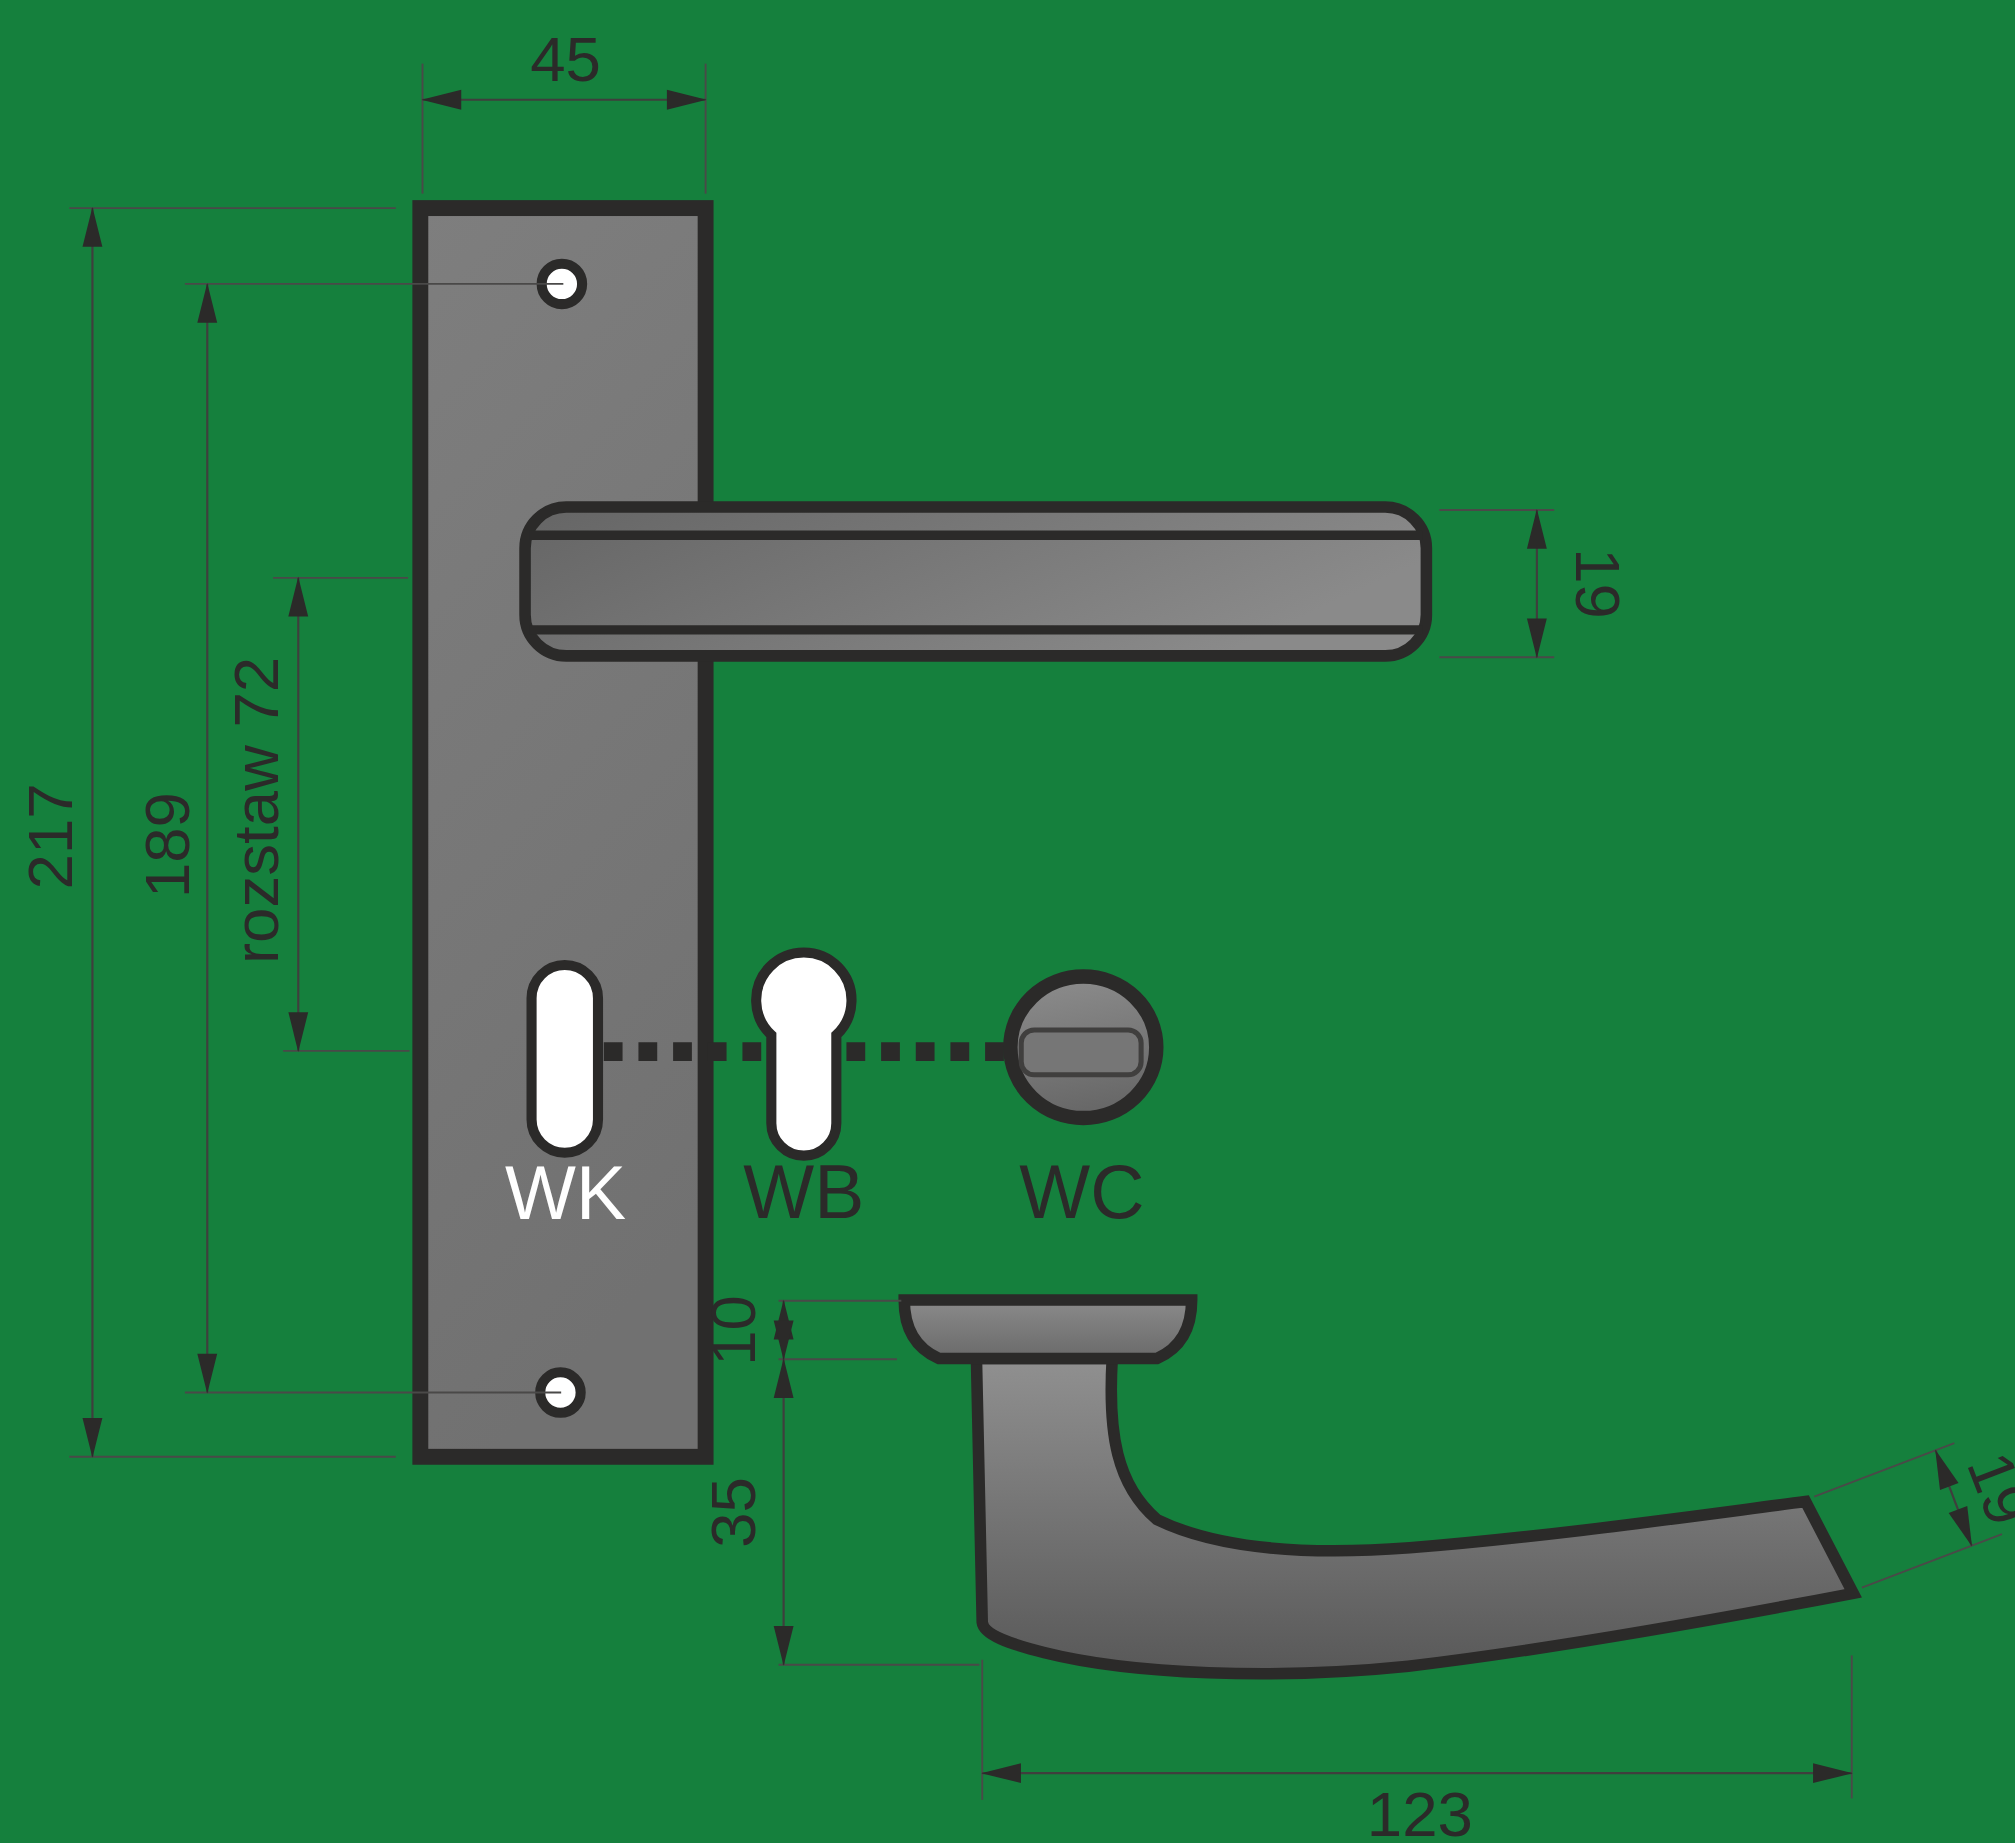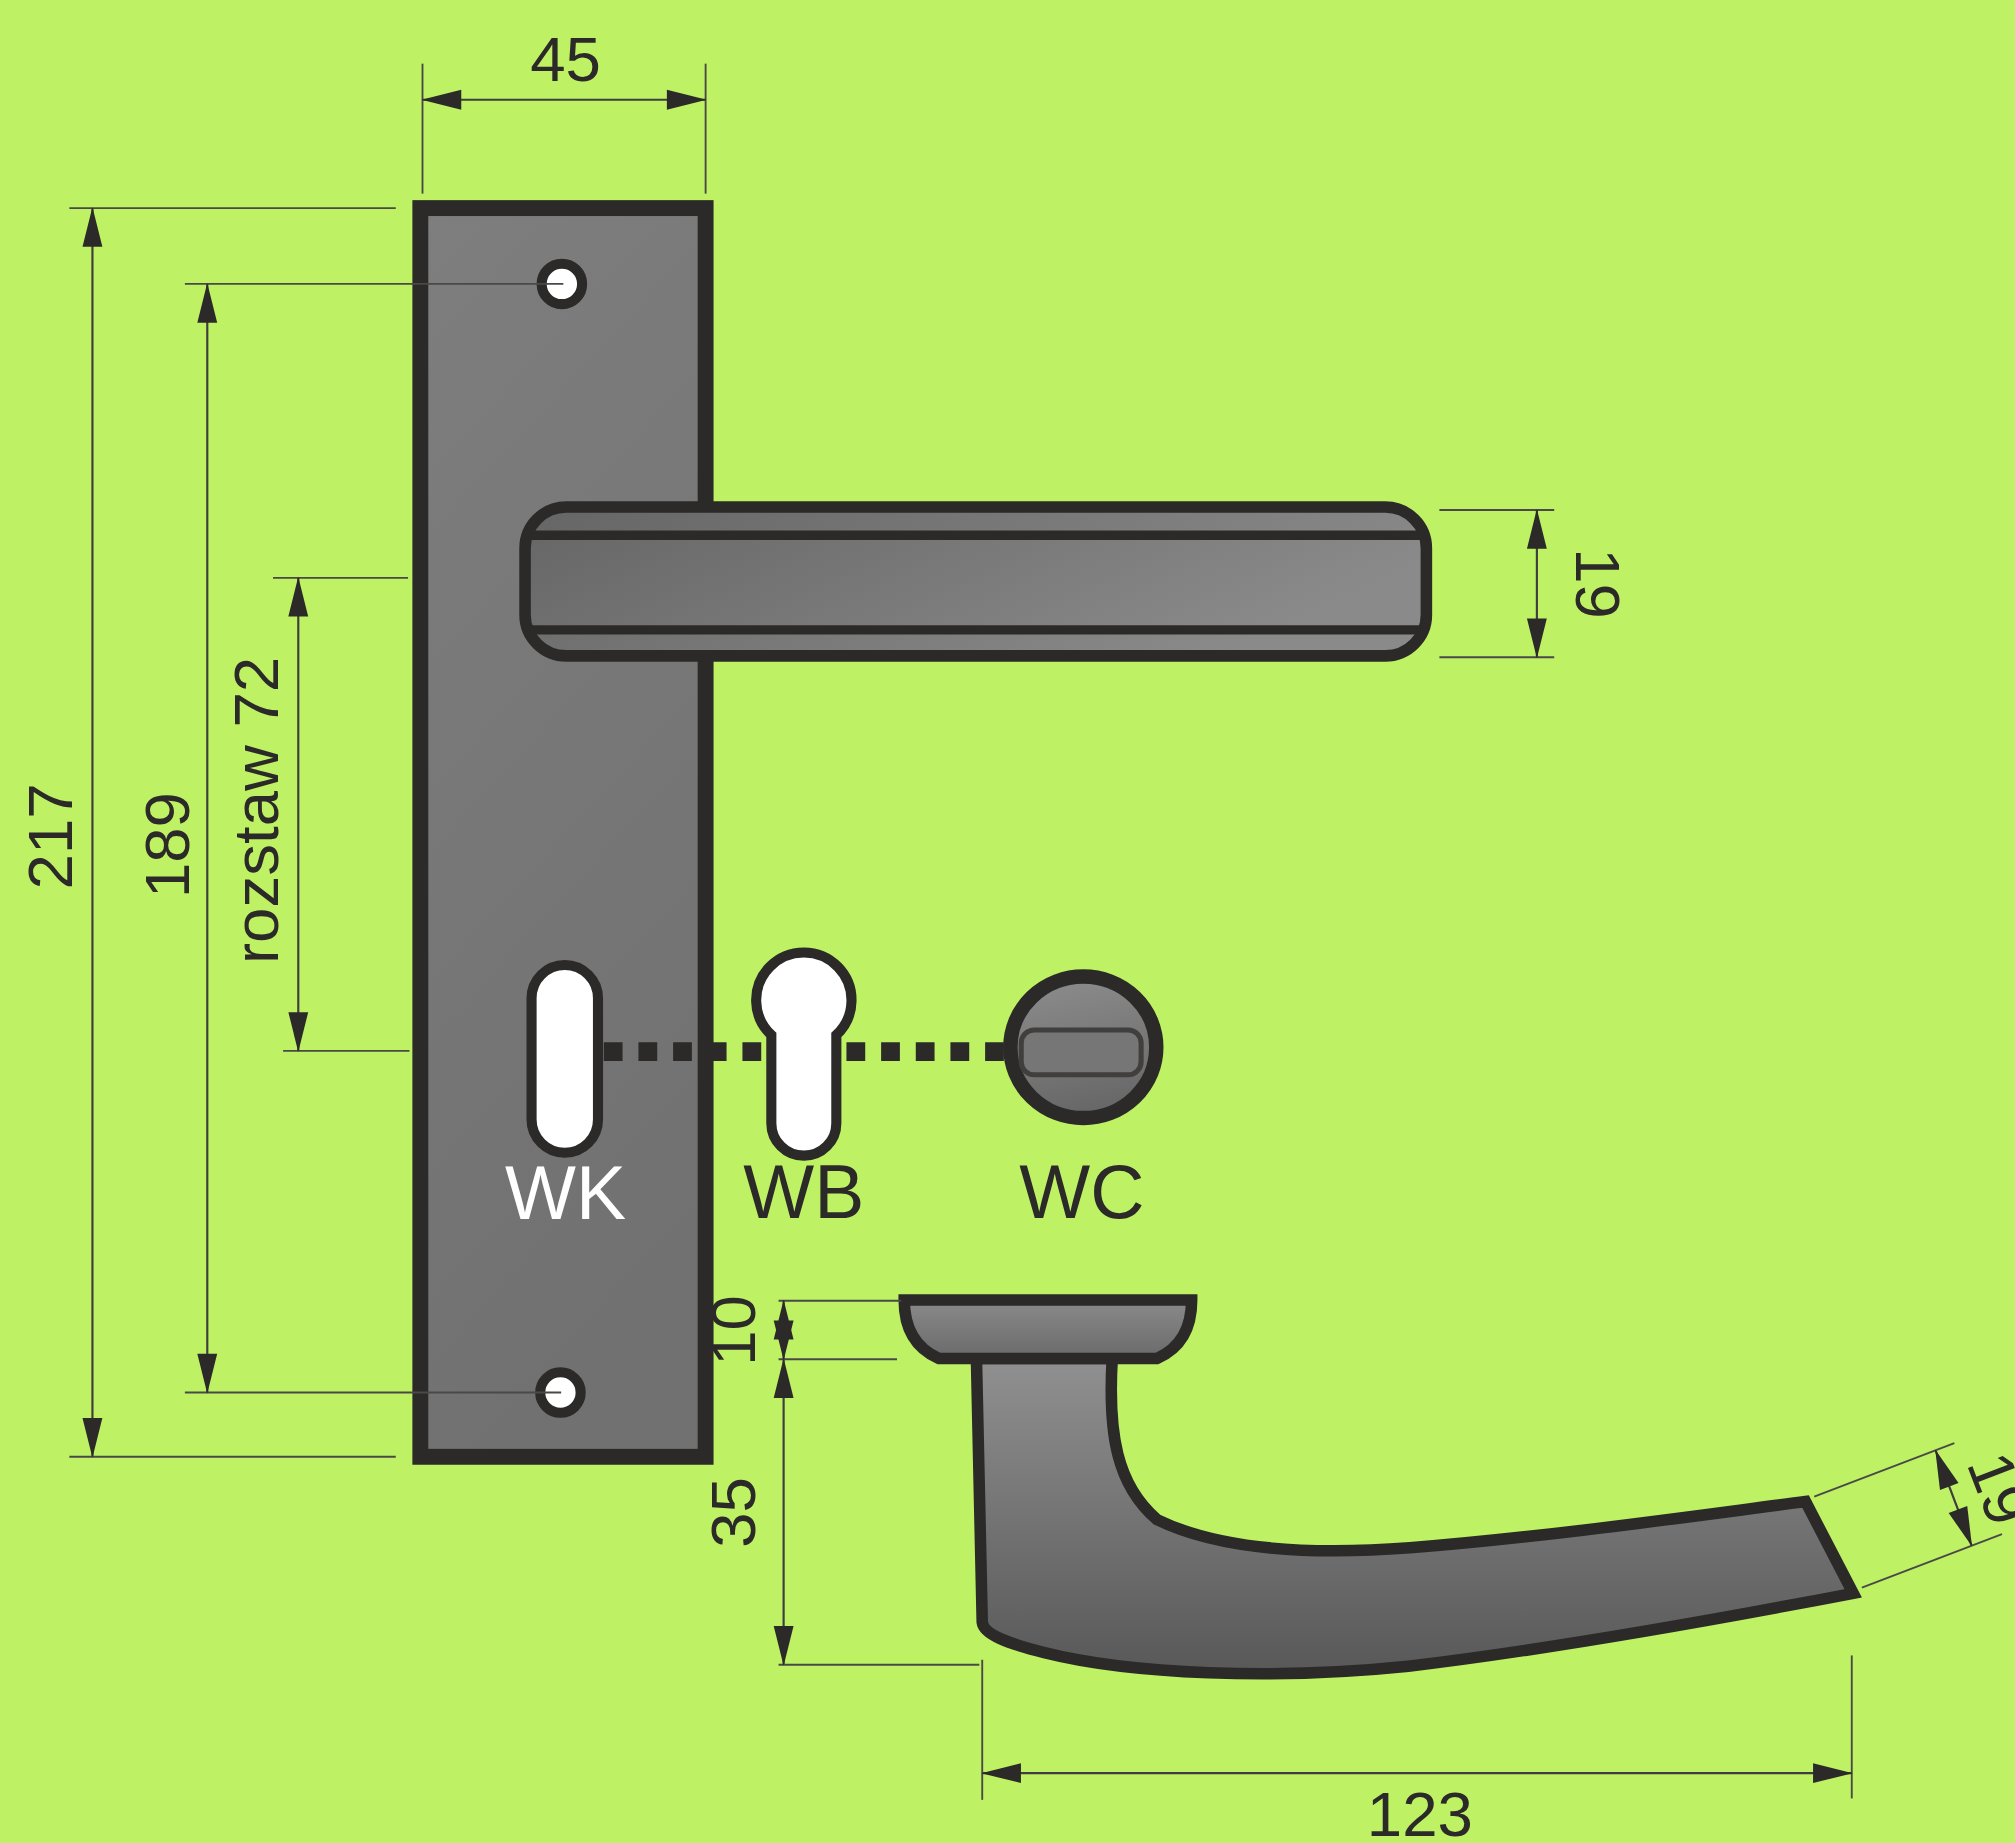--- a/index.html
+++ b/index.html
@@ -3,7 +3,7 @@
 <meta charset="utf-8">
 <style>
   html,body{margin:0;padding:0;background:#ffffff;}
-  .canvas{width:2015px;height:1844px;position:relative;background:#bef264;overflow:hidden;}
+  .canvas{width:2015px;height:1844px;position:relative;background:#15803d;overflow:hidden;}
   svg{display:block;}
   .ext{stroke:#4a4948;stroke-width:2.6;fill:none;}
   .dim{stroke:#3f3e3d;stroke-width:3;fill:none;

